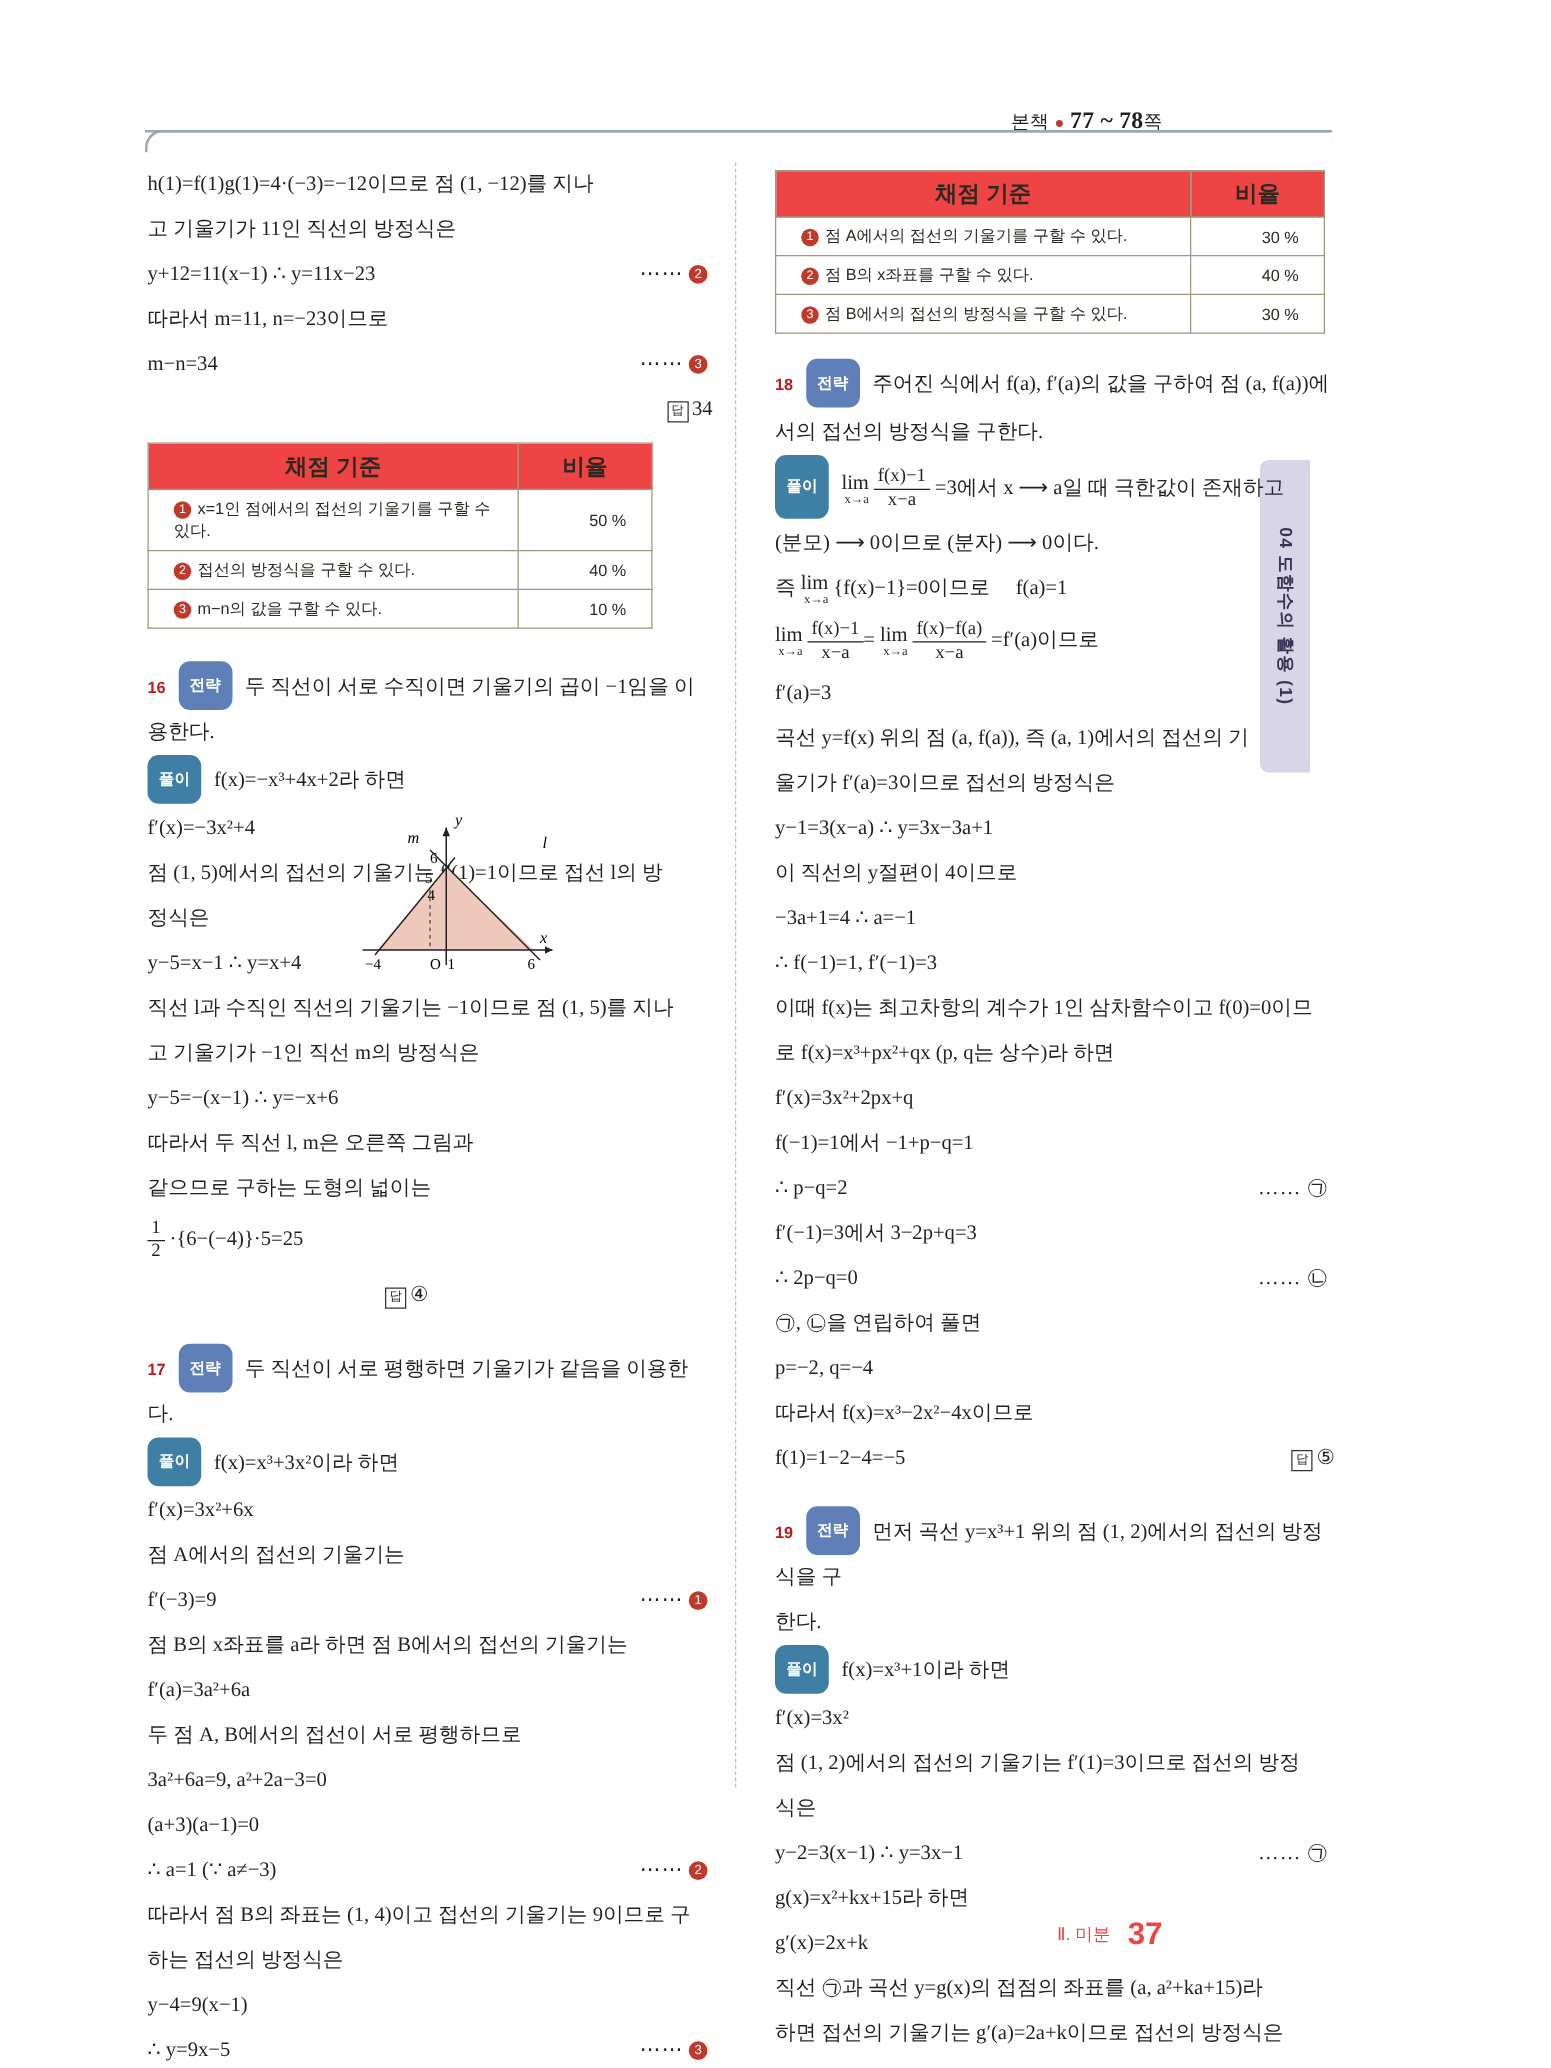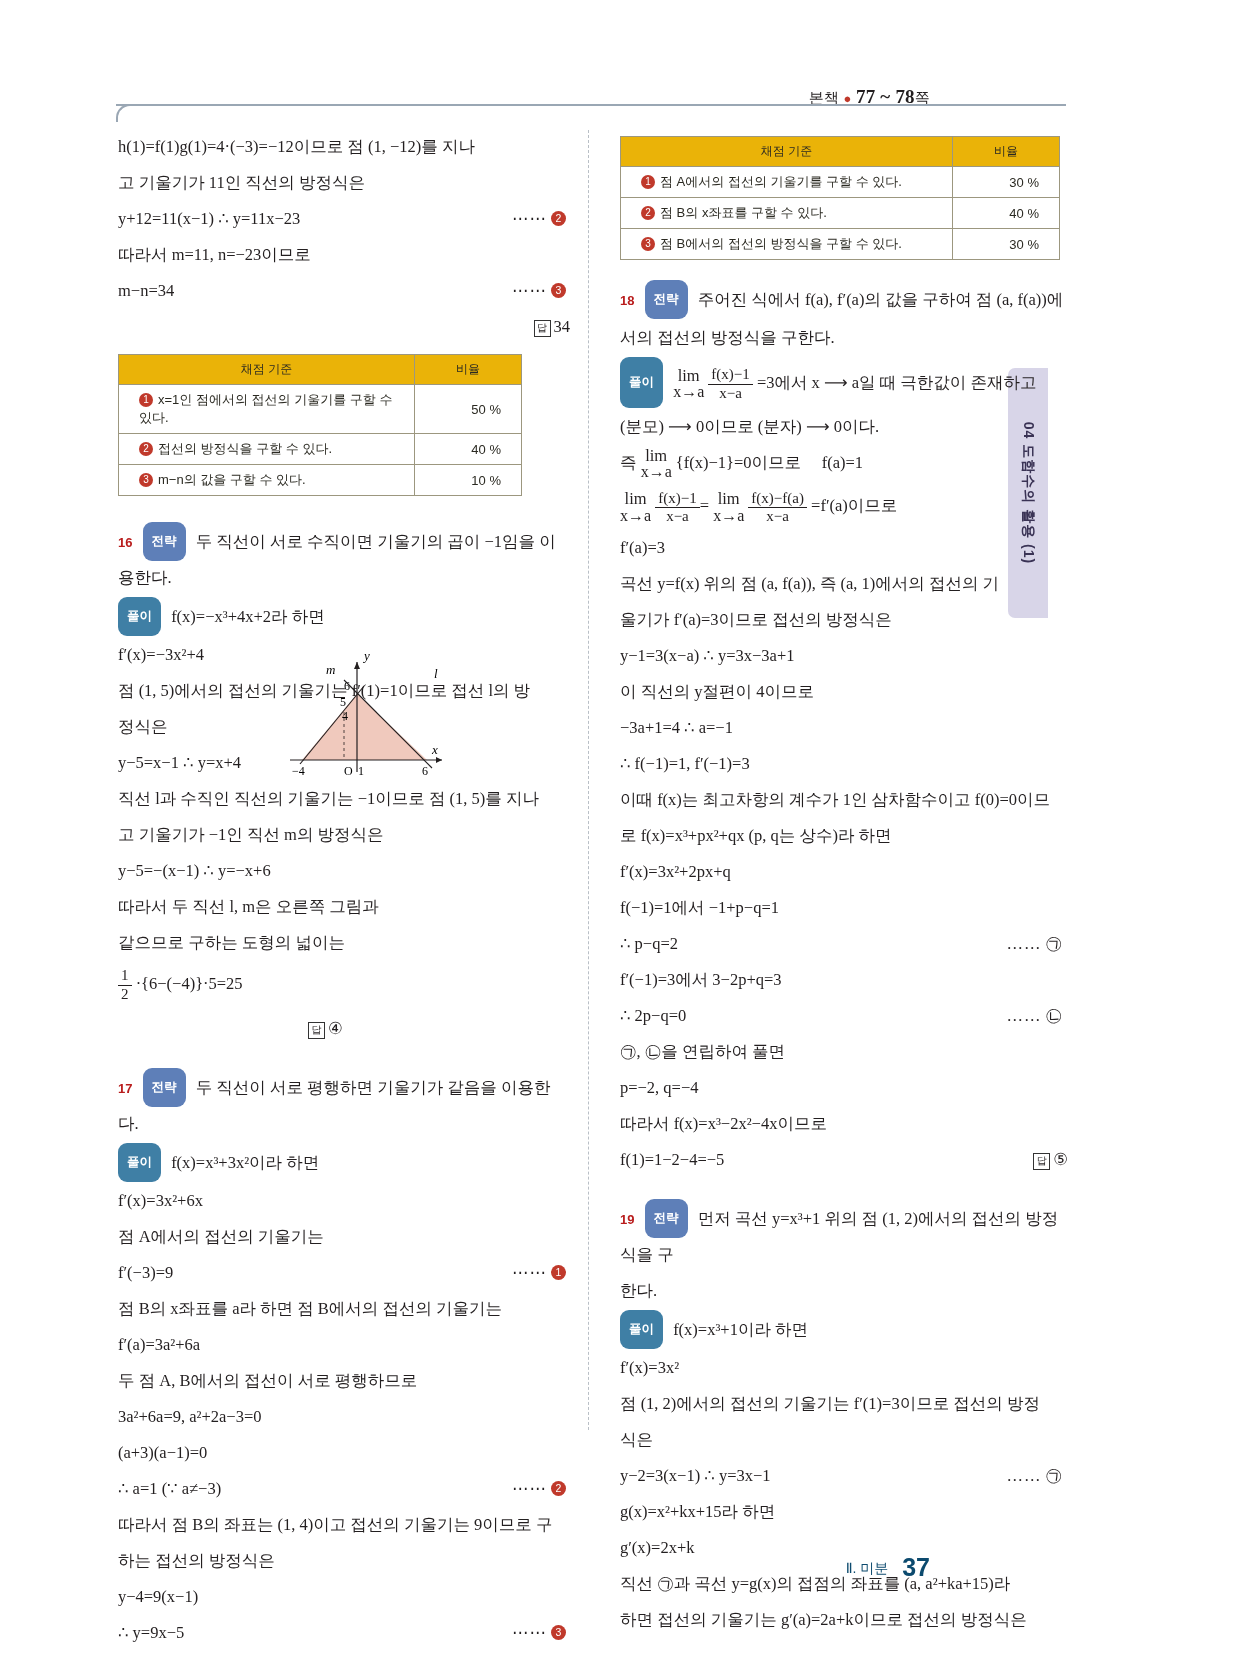--- a/index.html
+++ b/index.html
@@ -91,8 +91,8 @@
   }
   table.rubric.wide{width:440px;}
   table.rubric th{
-    background:#eab308;border:1px solid #9c977f;
-    padding:6px 4px;font-weight:normal;color:#2b2a22;font-size:12px;
+    background:#ef4444;border:1px solid #9c977f;
+    padding:6px 4px;font-weight:bold;color:#2b2a22;font-size:18px;
   }
   table.rubric td{
     border:1px solid #9c977f;padding:6px 20px;color:#2b2a22;

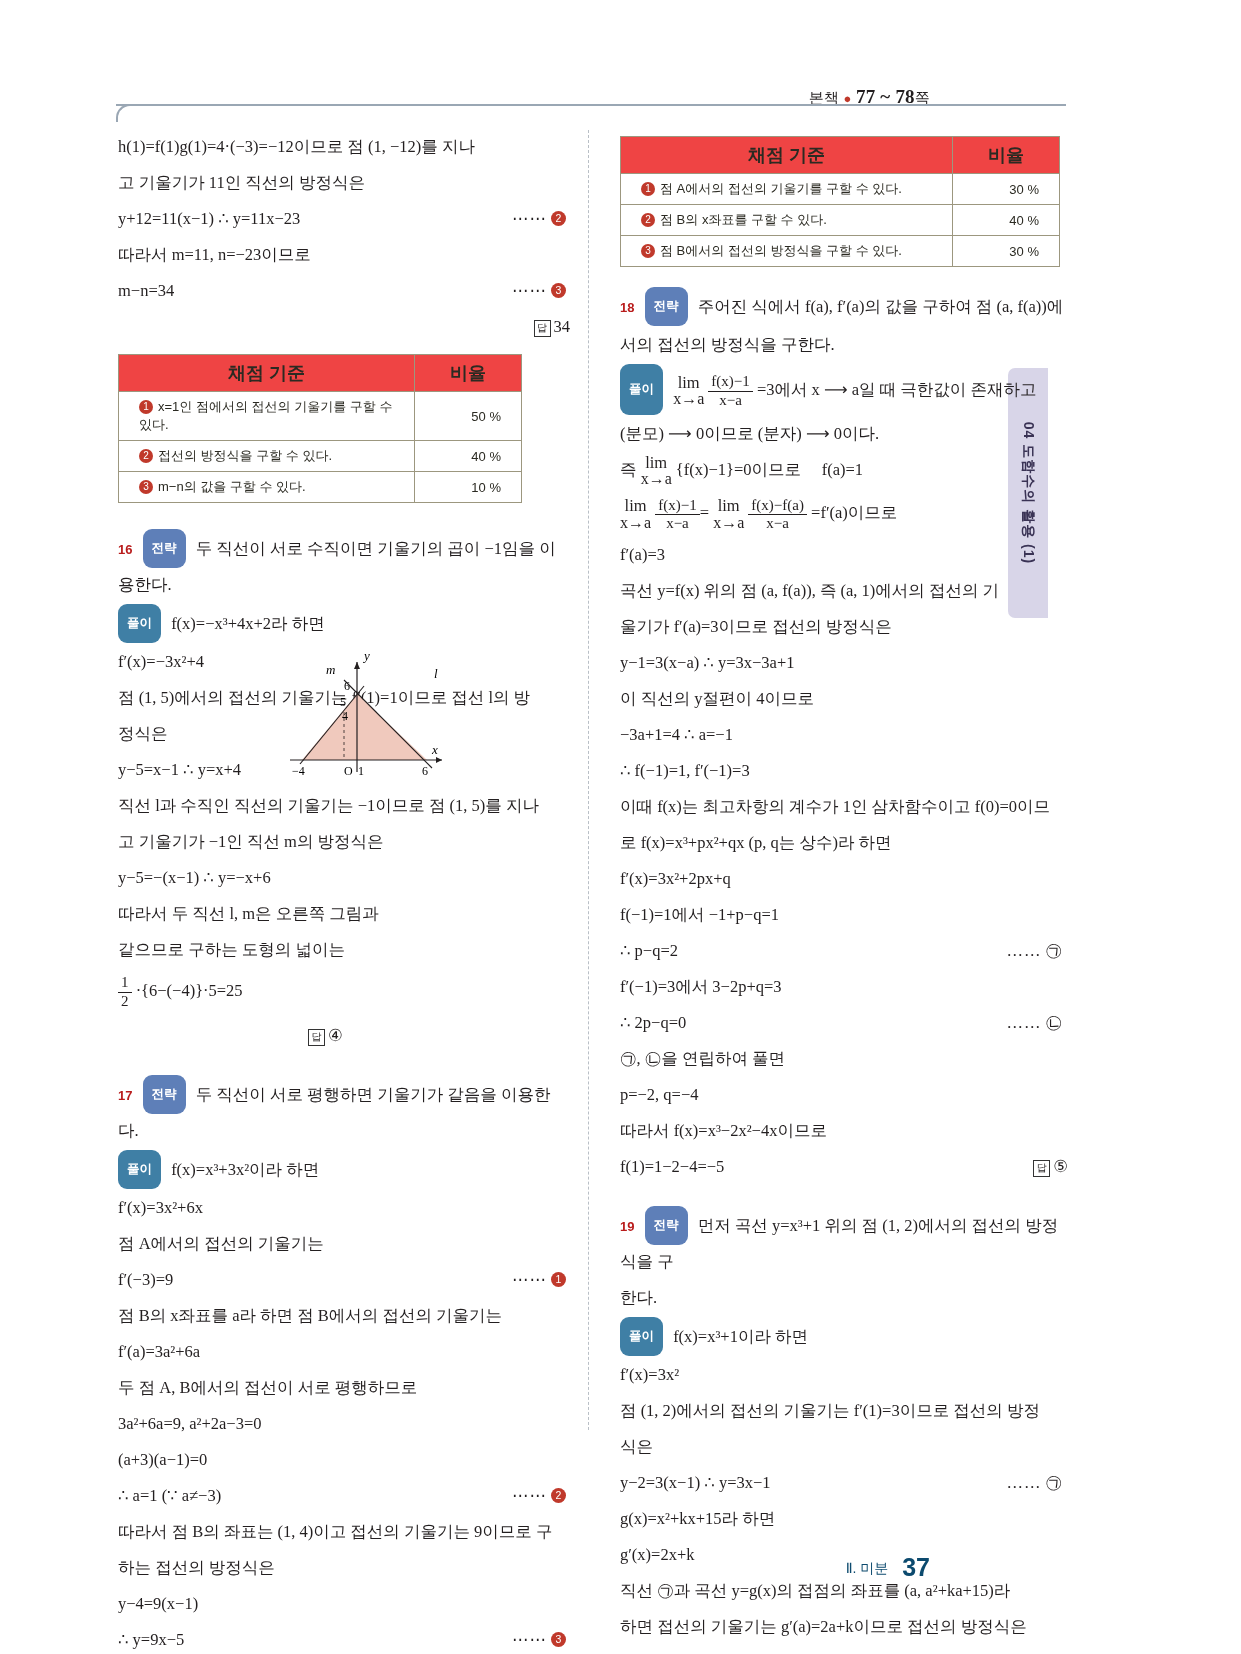--- a/index.html
+++ b/index.html
@@ -117,7 +117,7 @@
   .frac .n{display:block;border-bottom:1px solid #231f20;padding:0 3px;}
   .frac .d{display:block;padding:0 3px;}
   .lim{display:inline-block;text-align:center;vertical-align:middle;line-height:1.05;}
-  .lim .b{display:block;font-size:16px;}
+  .lim .b{display:block;font-size:10px;text-align:right;}
 </style>
 </head>
 <body>

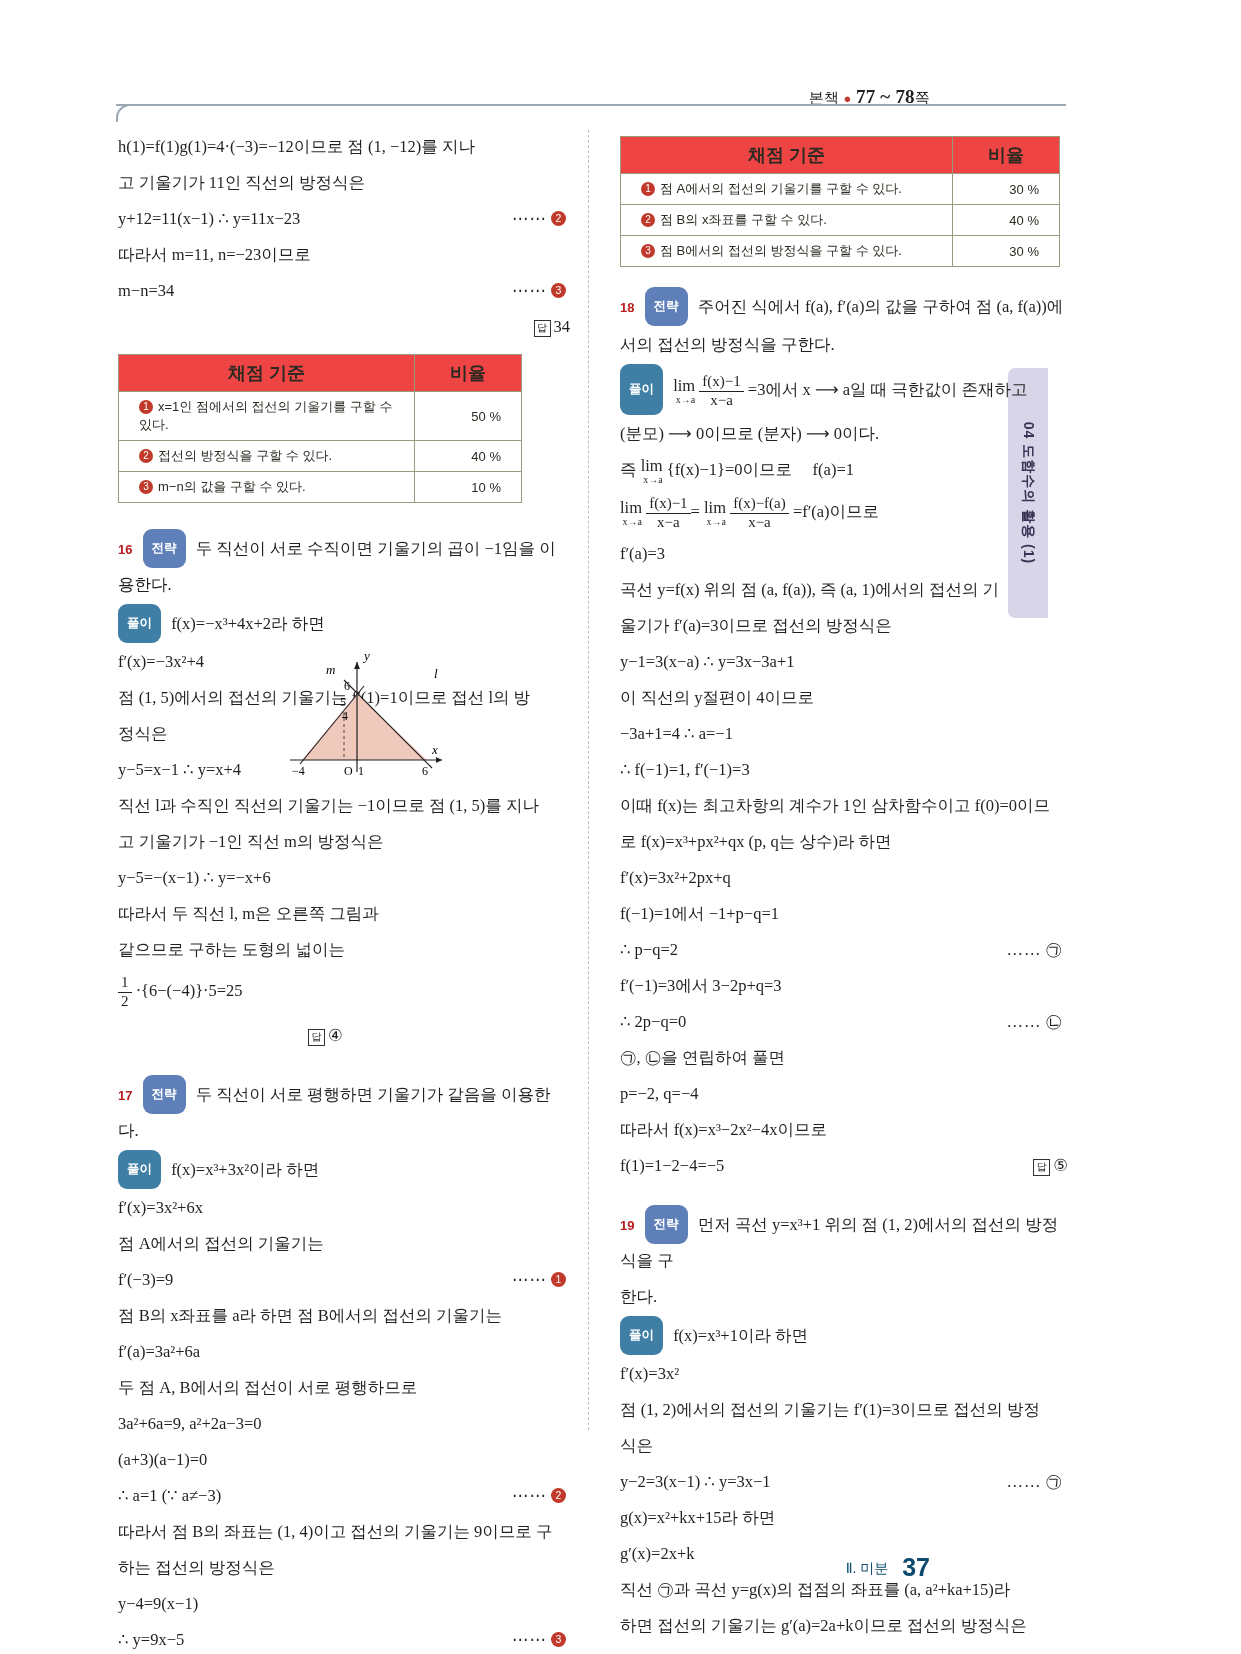--- a/index.html
+++ b/index.html
@@ -109,8 +109,8 @@
 
   
   .footer{
-    position:absolute;right:118px;bottom:72px;
-    font-family:"Liberation Sans",sans-serif;font-size:14px;color:#0c4a6e;margin-left:23px;
+    position:absolute;right:118px;bottom:92px;
+    font-family:"Liberation Sans",sans-serif;font-size:14px;color:#ef4444;margin-left:23px;
   }
   .footer .pg{font-size:25px;font-weight:bold;margin-left:10px;vertical-align:-3px;}
   .frac{display:inline-block;text-align:center;vertical-align:middle;font-size:15px;line-height:1.15;font-family:Liberation Serif, serif;}

